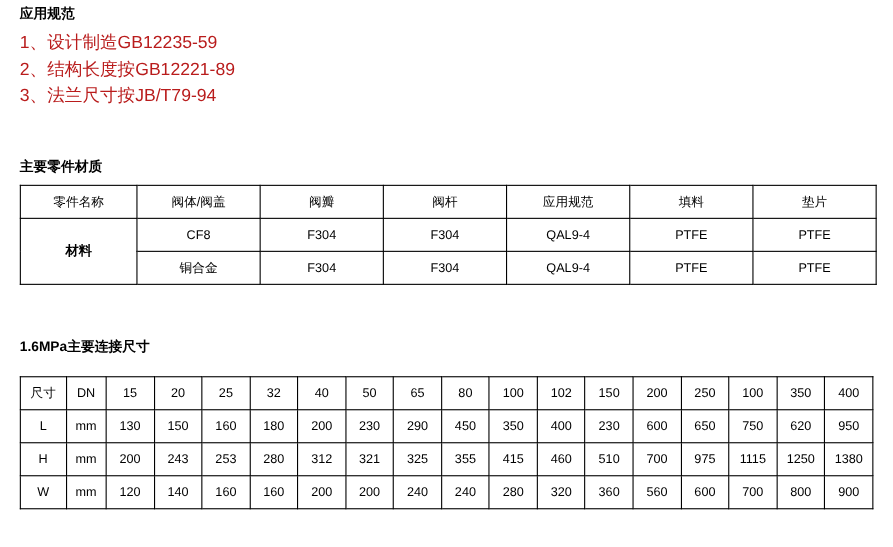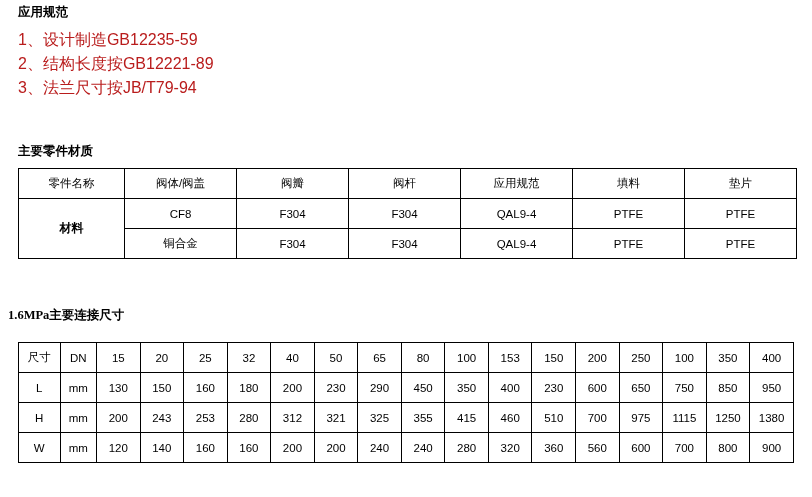--- a/index.html
+++ b/index.html
@@ -52,9 +52,8 @@
   }
   #dim-title {
     position: absolute;
-    left: 8px;
+    left: 18px;
     top: 308px;
-    font-family: Liberation Serif, serif;
   }
   table {
     border-collapse: collapse;

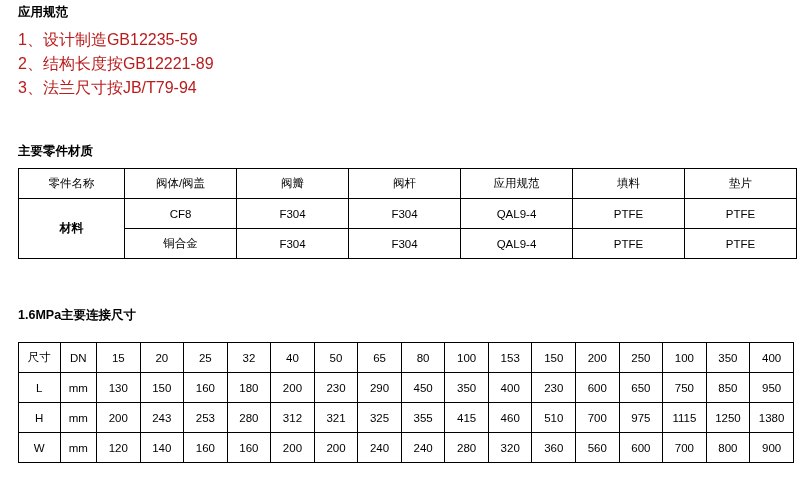--- a/index.html
+++ b/index.html
@@ -155,7 +155,7 @@
         <td class="c-val">65</td>
         <td class="c-val">80</td>
         <td class="c-val">100</td>
-        <td class="c-val">153</td>
+        <td class="c-val">102</td>
         <td class="c-val">150</td>
         <td class="c-val">200</td>
         <td class="c-val">250</td>

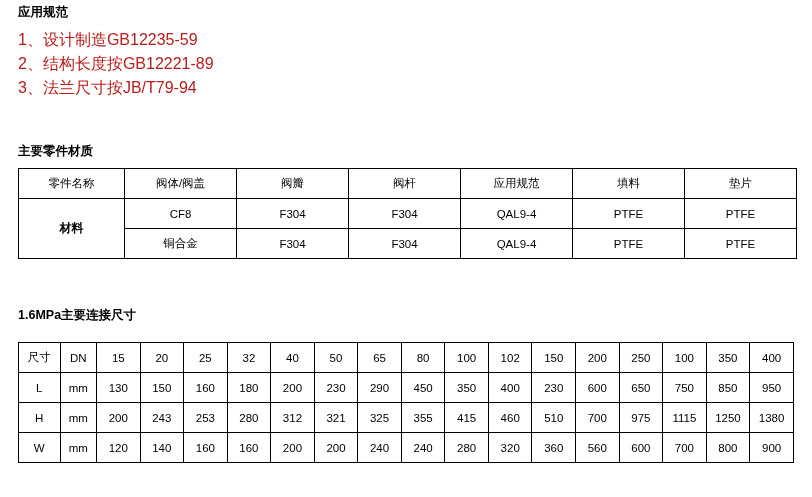--- a/index.html
+++ b/index.html
@@ -180,7 +180,7 @@
         <td>600</td>
         <td>650</td>
         <td>750</td>
-        <td>850</td>
+        <td>620</td>
         <td>950</td>
       </tr>
       <tr>

